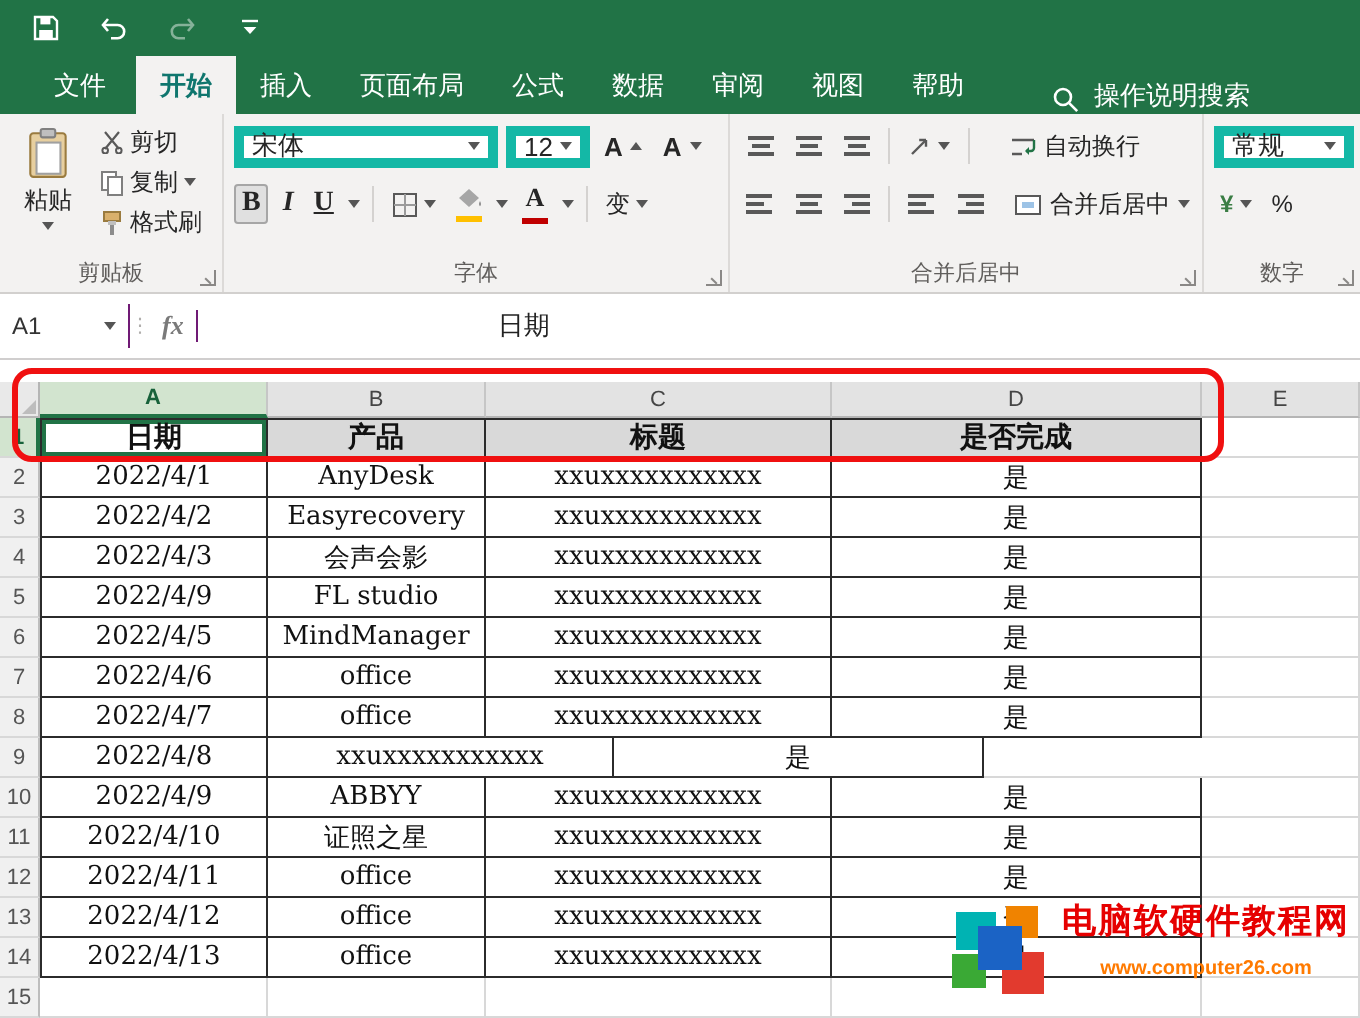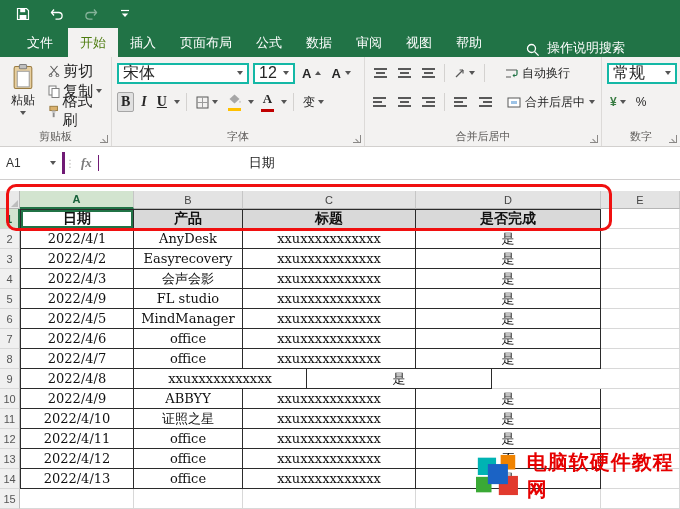--- a/index.html
+++ b/index.html
@@ -14,7 +14,7 @@
   .tabbar { height:29px; background:#217346; display:flex; align-items:stretch; color:#fff; font-size:13px; }
   .tab { display:flex; align-items:center; padding:0 12px; }
   .tab.file { padding:0 15px; font-weight:normal;margin-left:12px; }
-  .tab.active { background:#f3f2f1; color:#4d7c0f; }
+  .tab.active { background:#f3f2f1; color:#0f766e;font-weight:bold; }
   .tellme { display:flex; align-items:flex-end; gap:7px; padding:0 12px; margin-left:20px; }
 
   

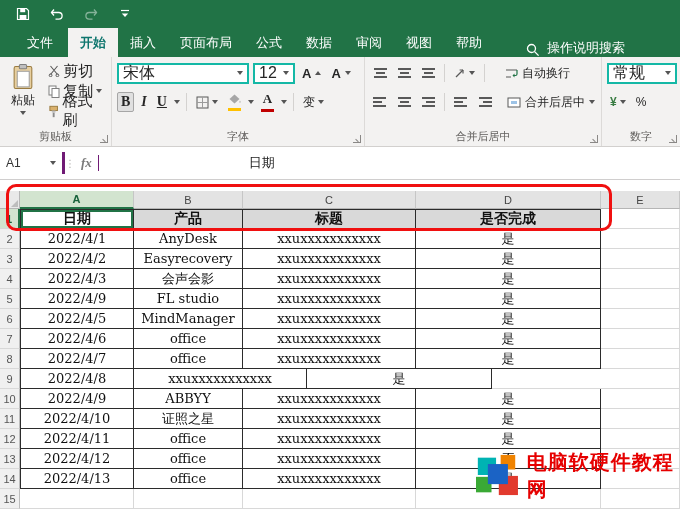--- a/index.html
+++ b/index.html
@@ -28,7 +28,7 @@
   .combo { display:flex; align-items:center; justify-content:space-between; background:#fff; border:2px solid #14b8a6; height:21px; padding:0 4px; font-size:16px; }
   .caret { width:0; height:0; border-left:3.5px solid transparent; border-right:3.5px solid transparent; border-top:4px solid #555; display:inline-block; }
   .rbtn { display:flex; align-items:center; gap:3px; padding:1px 3px; border-radius:2px; }
-  .rbtn.small { height:18px; font-size:15px; }
+  .rbtn.small { height:18px; font-size:12px; }
   .vsep { width:1px; height:18px; background:#d4d2d0; margin:0 2px; }
 
   

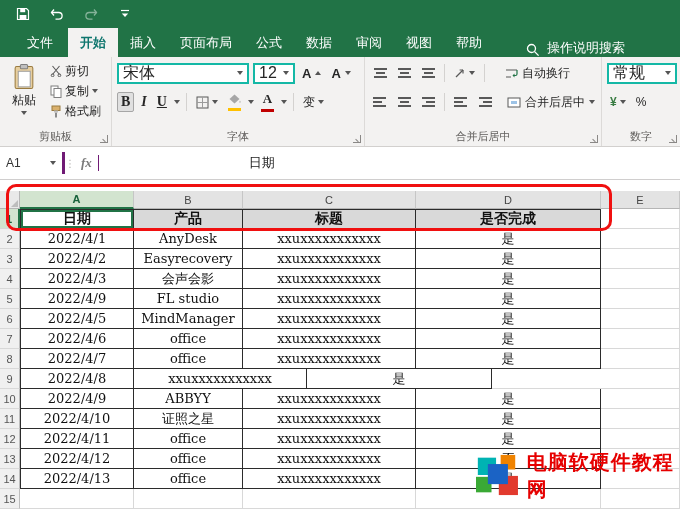--- a/index.html
+++ b/index.html
@@ -25,7 +25,7 @@
   .dlg::after { content:""; position:absolute; right:1px; bottom:1px; width:4px; height:1px; background:#8a8886; transform:rotate(45deg); }
   .g-rows { display:flex; flex-direction:column; gap:7px; }
   .g-row { display:flex; align-items:center; gap:4px; height:22px; }
-  .combo { display:flex; align-items:center; justify-content:space-between; background:#fff; border:2px solid #14b8a6; height:21px; padding:0 4px; font-size:16px; }
+  .combo { display:flex; align-items:center; justify-content:space-between; background:#fff; border:5px solid #14b8a6; height:21px; padding:0 4px; font-size:13px; }
   .caret { width:0; height:0; border-left:3.5px solid transparent; border-right:3.5px solid transparent; border-top:4px solid #555; display:inline-block; }
   .rbtn { display:flex; align-items:center; gap:3px; padding:1px 3px; border-radius:2px; }
   .rbtn.small { height:18px; font-size:12px; }

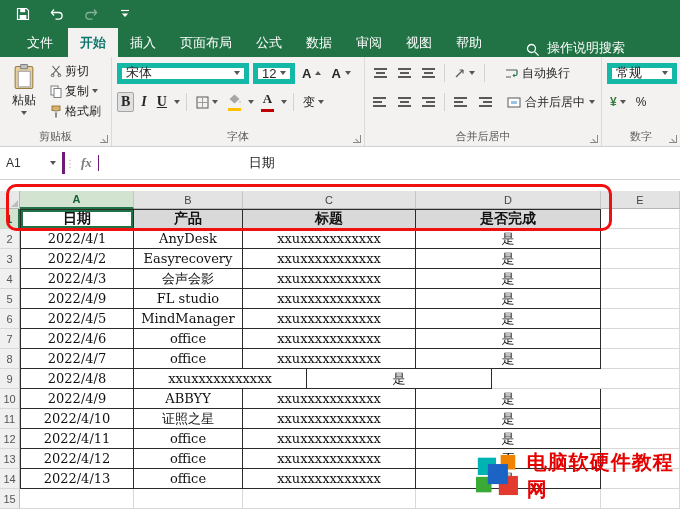--- a/index.html
+++ b/index.html
@@ -62,7 +62,7 @@
 
   
   .formulabar { height:33px; background:#fff; border-bottom:1px solid #d0cece; display:flex; align-items:center; }
-  .namebox { width:65px; height:22px; display:flex; align-items:center; justify-content:space-between; padding:0 6px; border-right:3px solid #701a75; font-size:12px; color:#333; }
+  .namebox { width:65px; height:22px; display:flex; align-items:center; justify-content:space-between; padding:0 6px; border-right:1px solid #701a75; font-size:12px; color:#333; }
   .fbdots { width:10px; text-align:center; color:#b0aeac; font-size:10px; }
   .fx { font-family:"Liberation Serif",serif; font-style:italic; font-weight:bold; color:#7a7a7a; font-size:13px; padding:0 6px; border-right:1px solid #701a75; }
   .fb-content { flex:1; padding-left:150px; font-family:"DejaVu Serif","Liberation Serif",serif; font-size:13px; color:#222; }

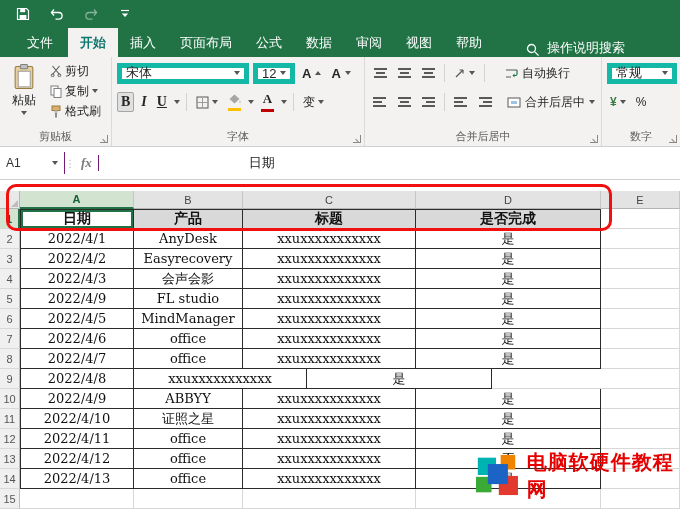--- a/index.html
+++ b/index.html
@@ -91,7 +91,7 @@
   .annotation { position:absolute; left:6px; top:184px; width:606px; height:47px; border:3px solid #f01010; border-radius:10px; z-index:30; pointer-events:none; }
   .watermark { position:absolute; left:476px; top:449px; z-index:20; display:flex; gap:7px; align-items:flex-start; }
   .wm-text { display:flex; flex-direction:column; align-items:center; }
-  .wm-name { font-size:20px; font-weight:bold; color:#e60000; letter-spacing:1px; }
+  .wm-name { font-size:17px; font-weight:bold; color:#e60000; letter-spacing:1px; }
   .wm-url { font-size:10px; font-weight:bold; color:#ff7a00; margin-top:7px; }
 </style>
 </head>

